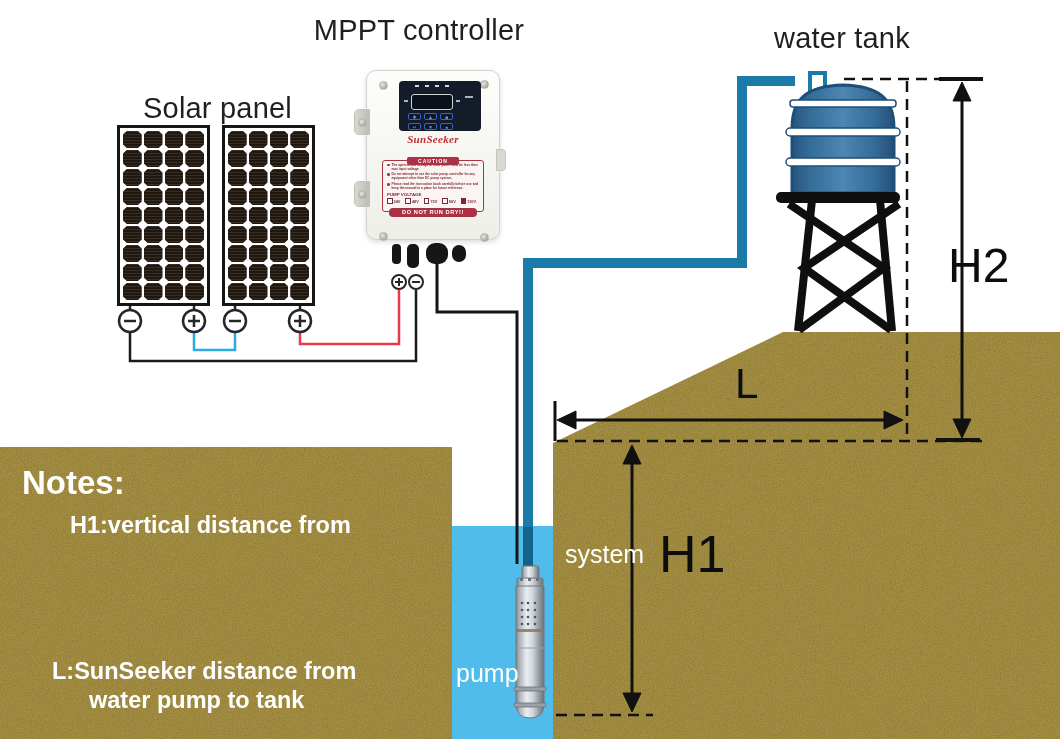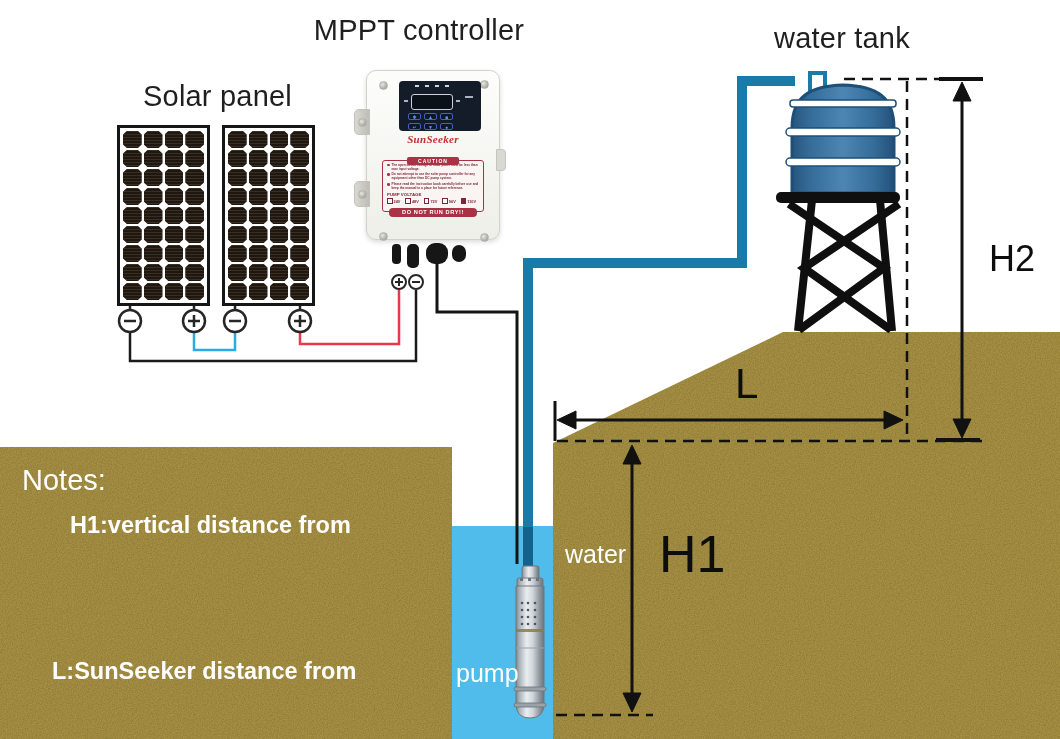--- a/index.html
+++ b/index.html
@@ -9,7 +9,7 @@
 
   
   .big-label{position:absolute;font-size:29px;font-weight:500;color:#1f1f1f;text-align:center;letter-spacing:.2px;}
-  #solar-panel-label{left:105px;top:80px;width:225px;}
+  #solar-panel-label{left:105px;top:92px;width:225px;}
   #mppt-label{left:299px;top:14px;width:240px;}
   #water-tank-label{left:742px;top:22px;width:200px;}
   .white-label{position:absolute;color:#ffffff;font-size:25px;font-weight:500;}

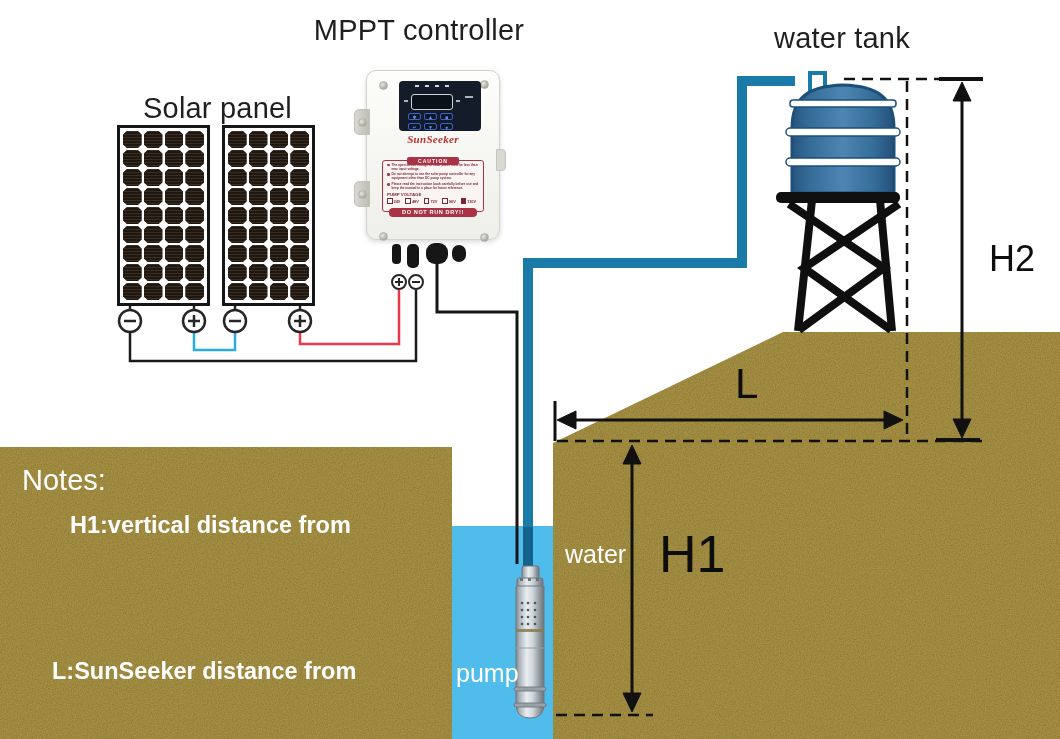--- a/index.html
+++ b/index.html
@@ -17,7 +17,7 @@
   #pump-label{left:456px;top:659px;}
   .dim-label{position:absolute;color:#0d0d0d;font-weight:400;}
   #h1-label{left:659px;top:524px;font-size:52px;}
-  #h2-label{left:989px;top:238px;font-size:36px;}
+  #h2-label{left:948px;top:238px;font-size:48px;}
   #l-label{left:735px;top:360px;font-size:42px;}
 
   

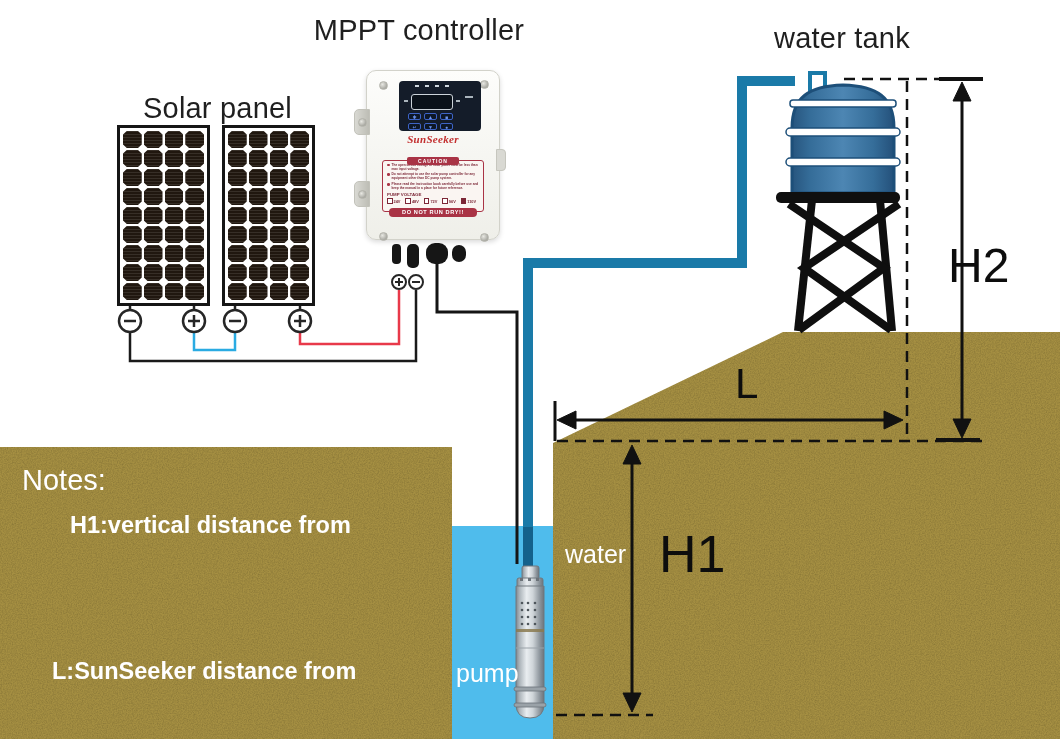--- a/index.html
+++ b/index.html
@@ -21,7 +21,7 @@
   #l-label{left:735px;top:360px;font-size:42px;}
 
   
-  #notes-title{position:absolute;left:22px;top:464px;color:#fff;font-size:29px;font-weight:400;}
+  #notes-title{position:absolute;left:22px;top:464px;color:#fff;font-size:33px;font-weight:700;}
   .note-item{position:absolute;color:#fff;font-size:23.5px;font-weight:700;line-height:29px;}
   .note-item .l2{display:block;}
   #note-1{left:62px;top:511px;margin-left:8px;} #note-1 .l2{margin-left:40px;}

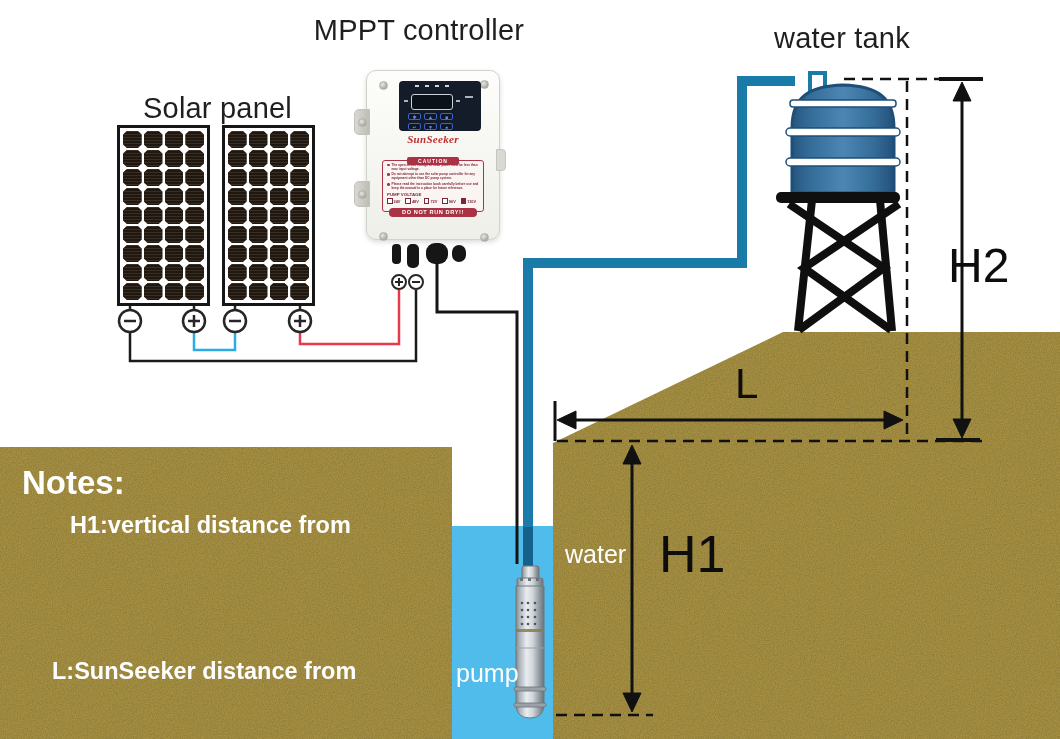--- a/index.html
+++ b/index.html
@@ -387,7 +387,7 @@
   <div class="big-label" id="solar-panel-label">Solar panel</div>
   <div class="big-label" id="mppt-label">MPPT controller</div>
   <div class="big-label" id="water-tank-label">water tank</div>
-  <div class="white-label" id="water-label">water</div>
+  <div class="white-label" id="water-label">system</div>
   <div class="white-label" id="pump-label">pump</div>
   <div class="dim-label" id="h1-label">H1</div>
   <div class="dim-label" id="h2-label">H2</div>

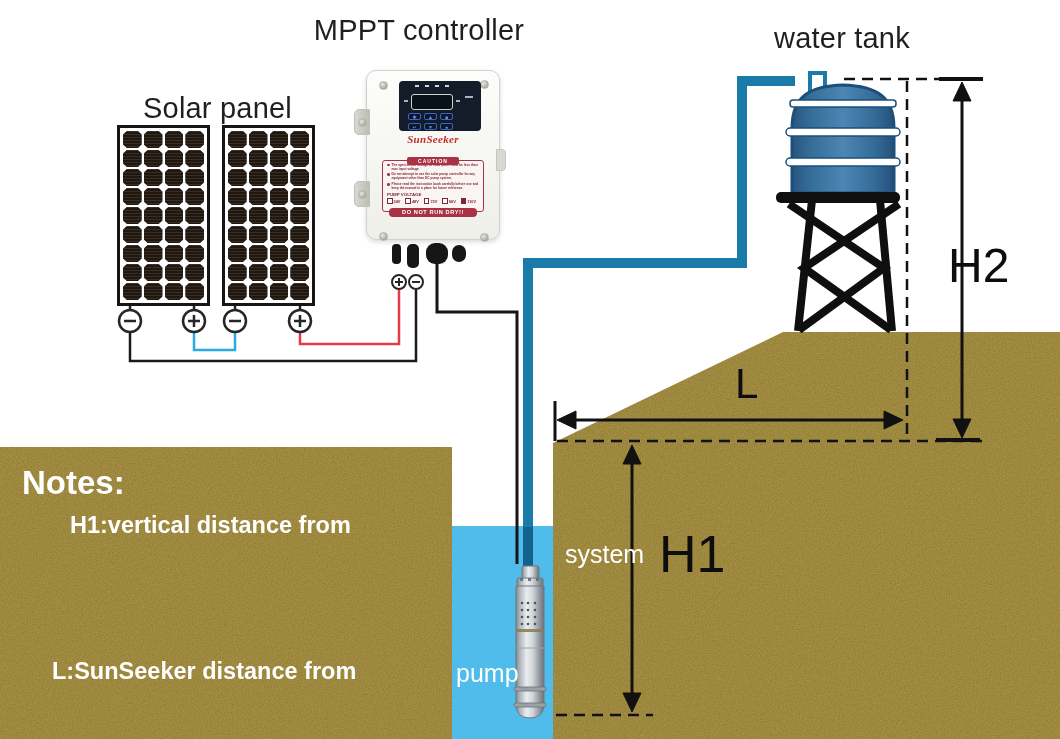--- a/index.html
+++ b/index.html
@@ -401,6 +401,7 @@
   </div>
   <div class="note-item" id="note-3">
     <span class="l1">L:SunSeeker distance from</span>
+    <span class="l2">water pump to tank</span>
   </div>
 
 </div>

